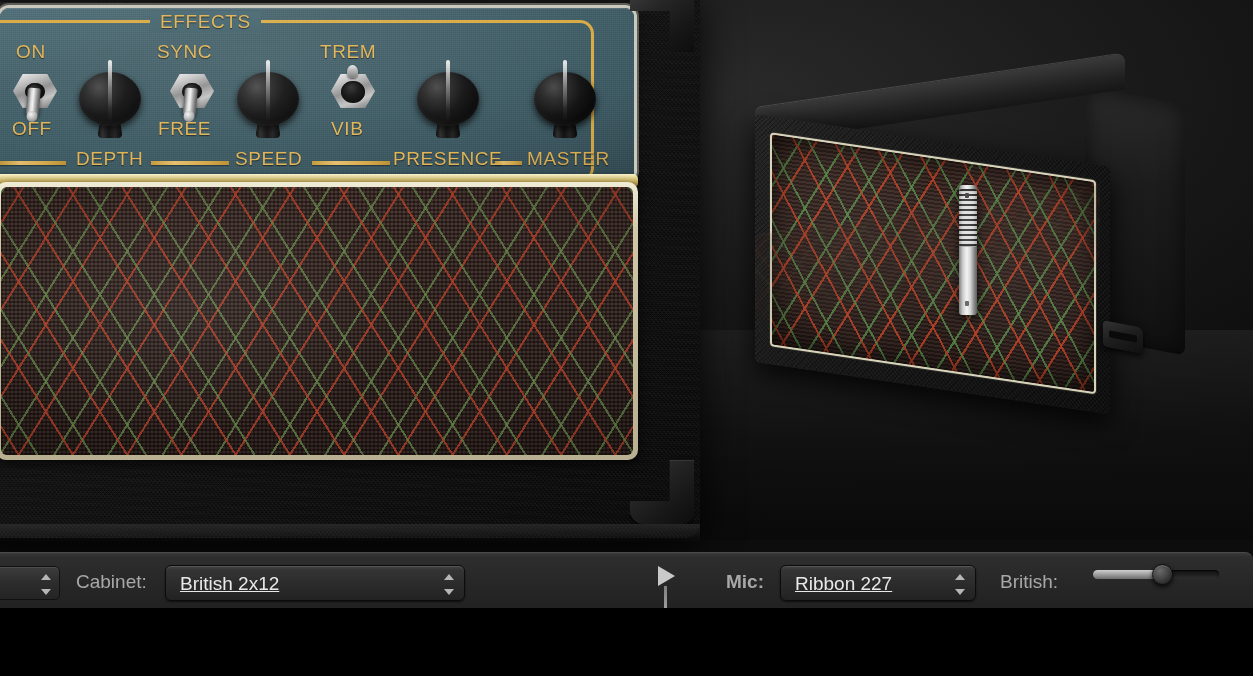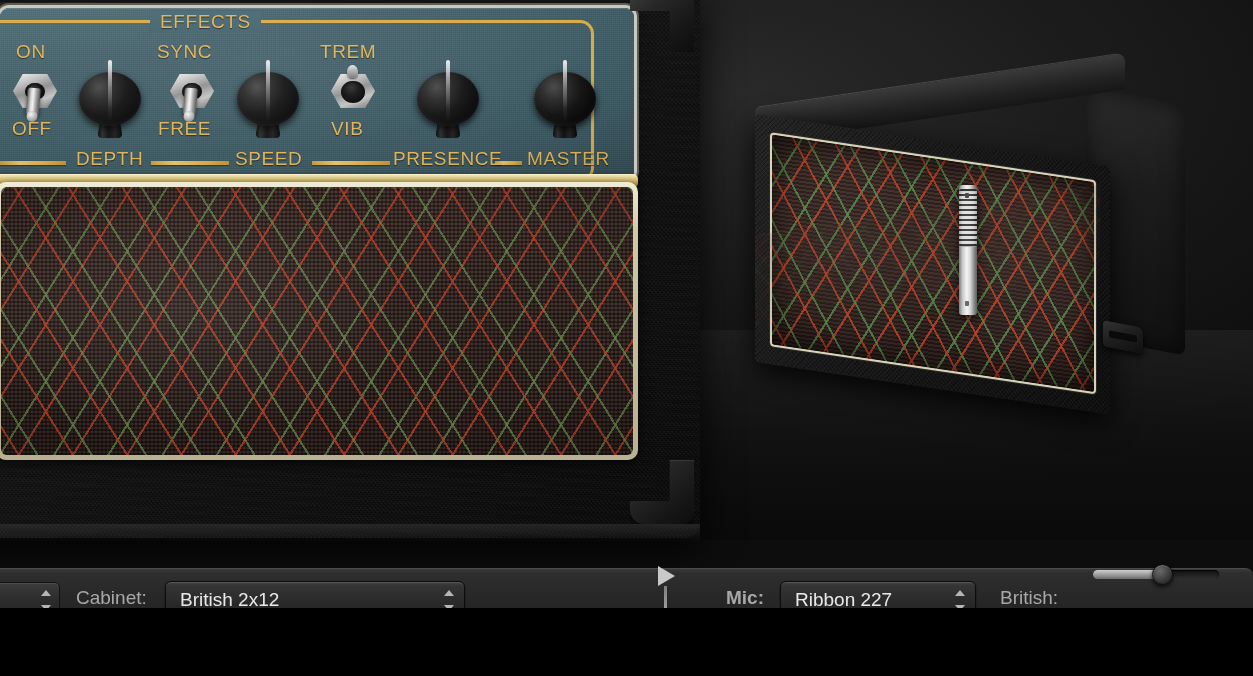--- a/index.html
+++ b/index.html
@@ -433,7 +433,7 @@
   
   .toolbar {
     position: absolute;
-    left: 0; top: 568px;
+    left: 0; top: 552px;
     width: 1253px;
     height: 68px;
     background: linear-gradient(180deg, #3a3a3a 0%, #2e2e2e 6%, #262626 52%, #1f1f1f 100%);

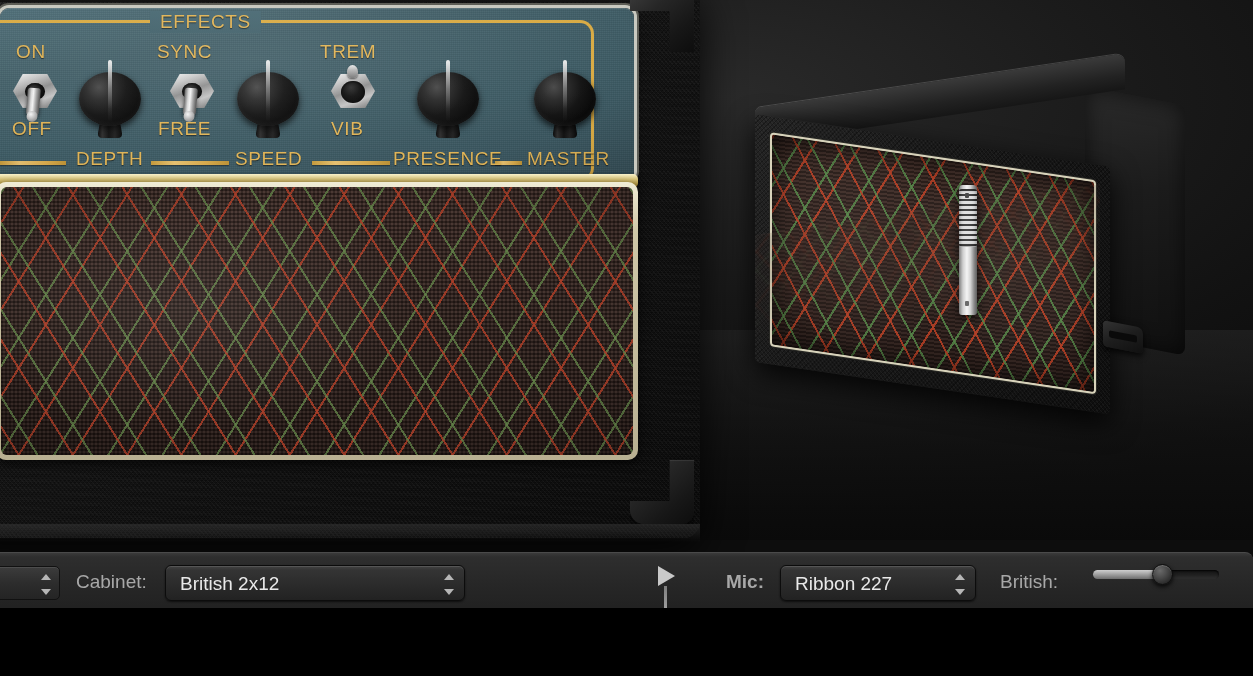--- a/index.html
+++ b/index.html
@@ -501,6 +501,7 @@
     color: #e9e9e9;
     font-size: 19px;
     white-space: nowrap;
+    text-decoration: underline;
   }
   .popup-arrows {
     position: absolute;

